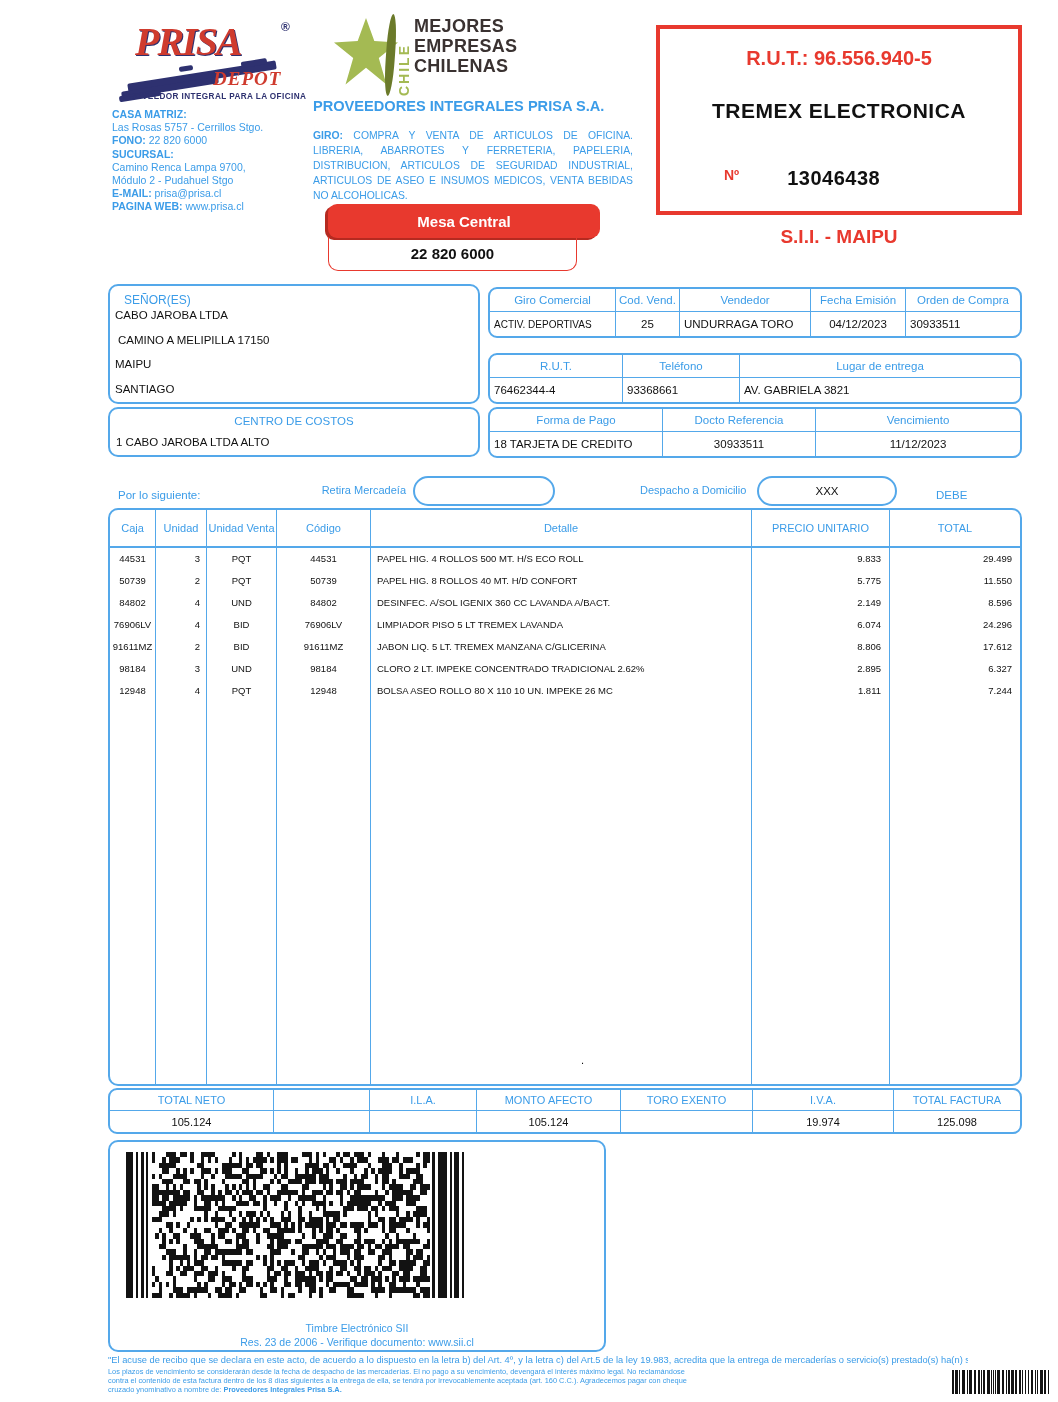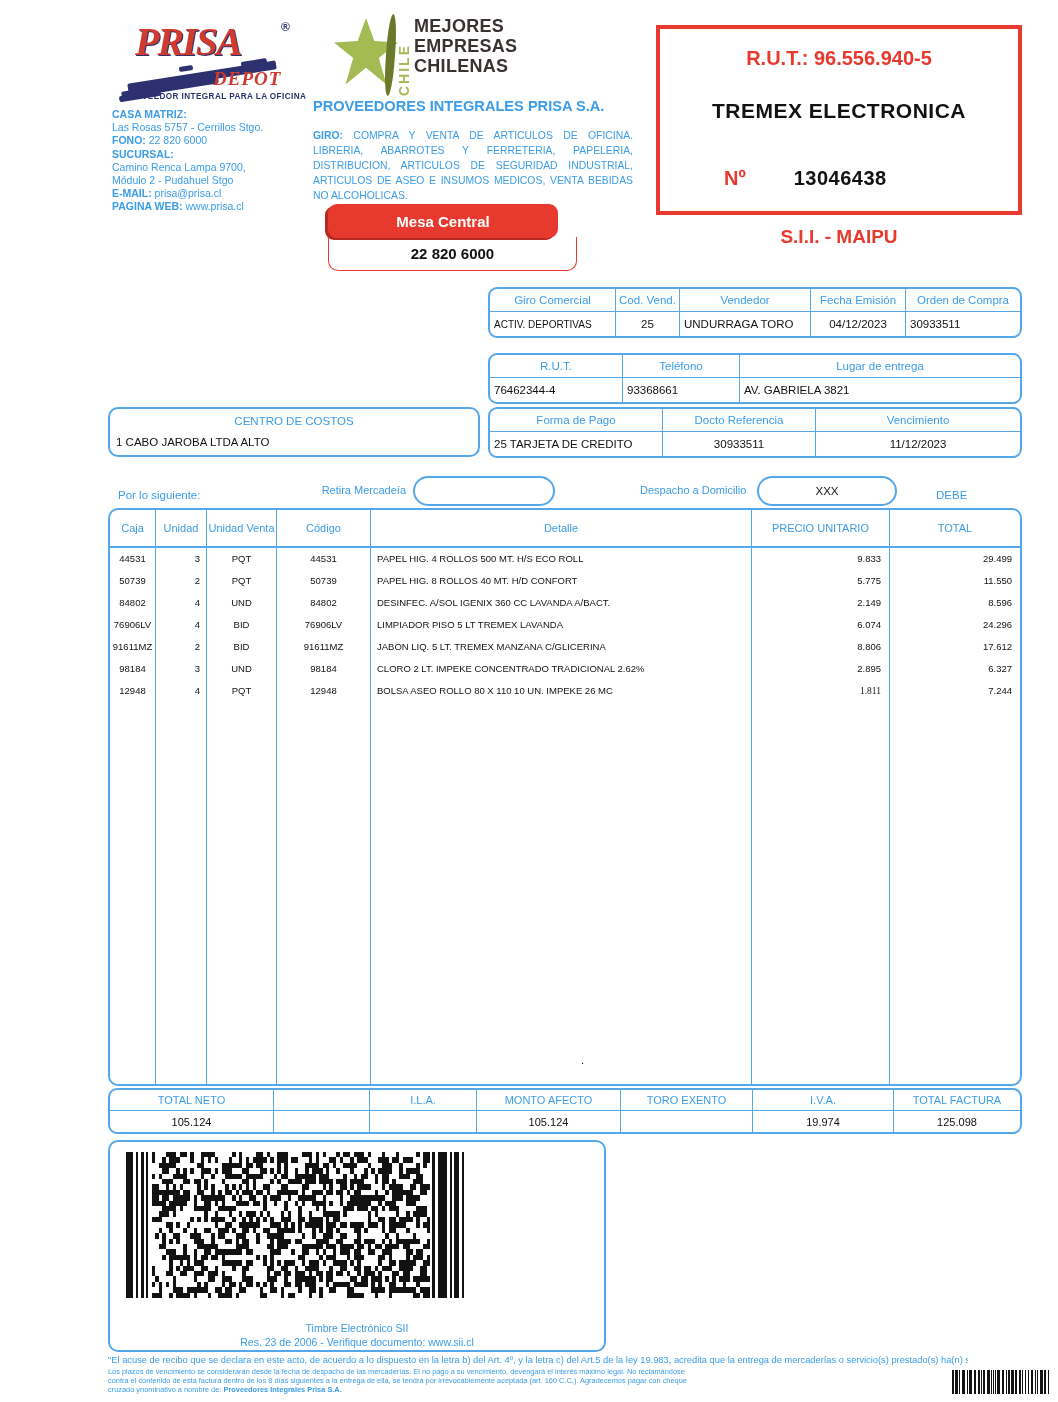--- a/index.html
+++ b/index.html
@@ -58,7 +58,7 @@
   .inv-type{position:absolute;left:0;top:70px;width:100%;text-align:center;font-size:21px;
      font-weight:bold;color:#111;letter-spacing:0.5px;}
   .inv-num-row{position:absolute;left:64px;top:138px;display:flex;gap:48px;}
-  .inv-nlabel{font-size:20px;font-weight:bold;color:var(--red);}
+  .inv-nlabel{font-size:14px;font-weight:bold;color:var(--red);}
   .inv-nval{font-size:20px;font-weight:bold;color:#111;letter-spacing:0.5px;}
   .sii{left:656px;top:226px;width:366px;text-align:center;font-size:19px;font-weight:bold;color:var(--red);}
   

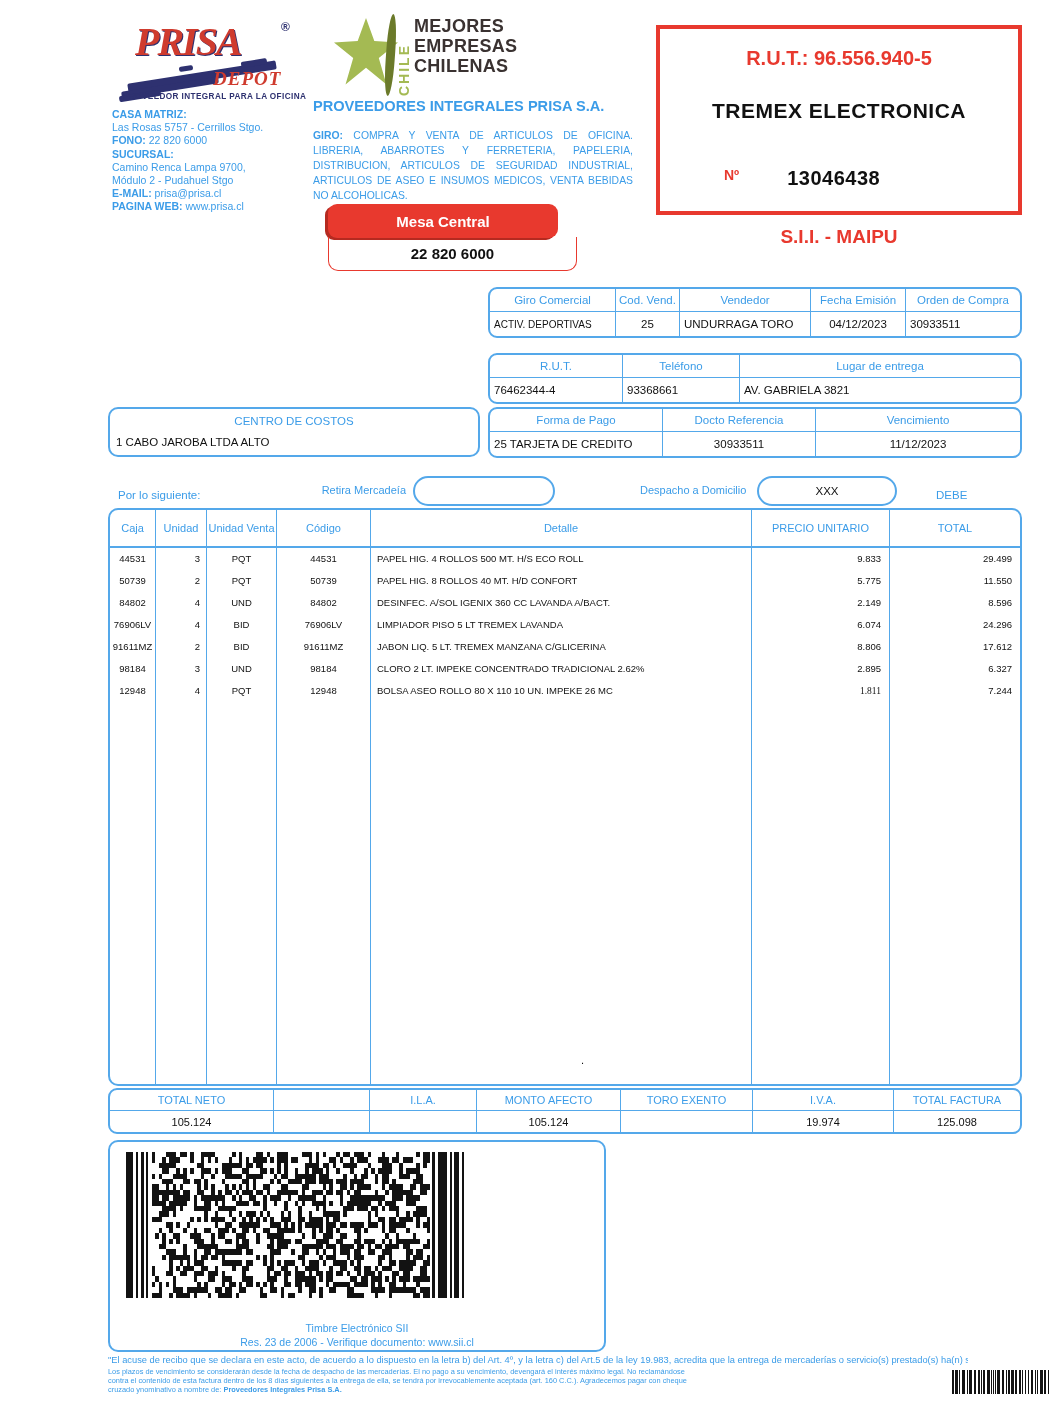--- a/index.html
+++ b/index.html
@@ -45,7 +45,7 @@
   .giro b{font-weight:bold;}
   
   .mesa{left:328px;top:204px;width:250px;height:68px;}
-  .mesa-red{position:absolute;left:0;top:0;width:230px;height:34px;background:var(--red);
+  .mesa-red{position:absolute;left:0;top:0;width:272px;height:34px;background:var(--red);
      border-radius:9px;color:#fff;font-weight:bold;font-size:15px;display:flex;align-items:center;
      justify-content:center;box-shadow:-3px 2px 0 #b52a20;}
   .mesa-white{position:absolute;left:0;top:33px;width:247px;height:33px;border:1.5px solid var(--red);

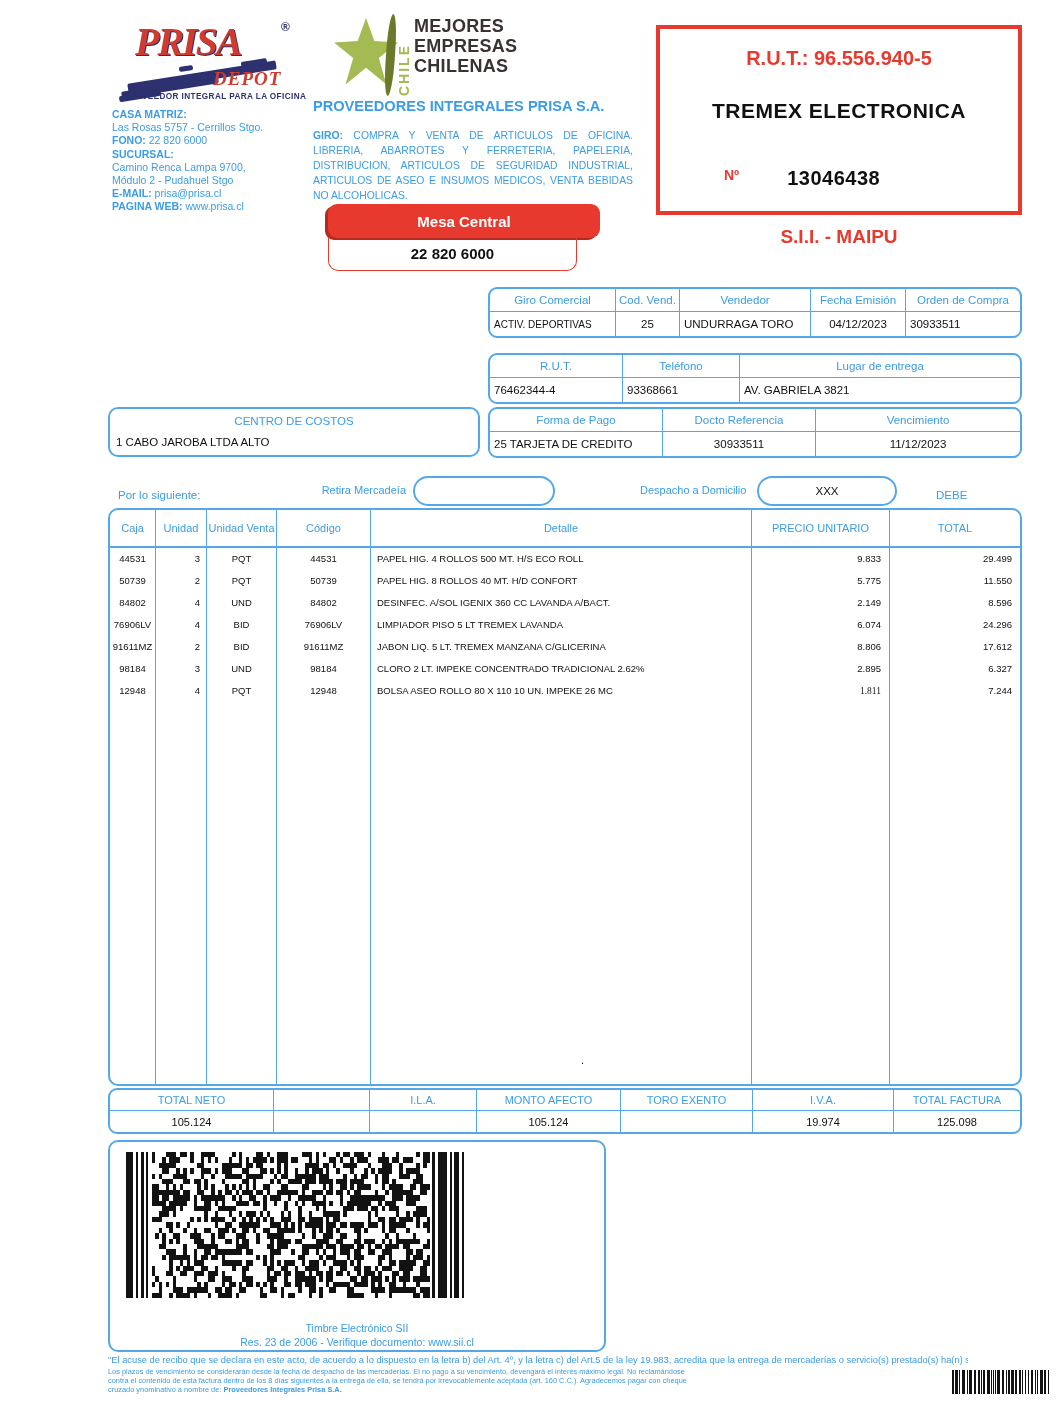--- a/index.html
+++ b/index.html
@@ -175,6 +175,13 @@
   </div>
   <div class="abs sii">S.I.I. - MAIPU</div>
 
+  <div class="abs bluebox cust">
+    <div class="cust-label">SEÑOR(ES)</div>
+    <div class="cust-line" style="top:23px;">CABO JAROBA LTDA</div>
+    <div class="cust-line" style="top:48px;left:8px;">CAMINO A MELIPILLA 17150</div>
+    <div class="cust-line" style="top:72px;">MAIPU</div>
+    <div class="cust-line" style="top:97px;">SANTIAGO</div>
+  </div>
 
   <div class="abs bluebox cc">
     <div class="cc-label">CENTRO DE COSTOS</div>

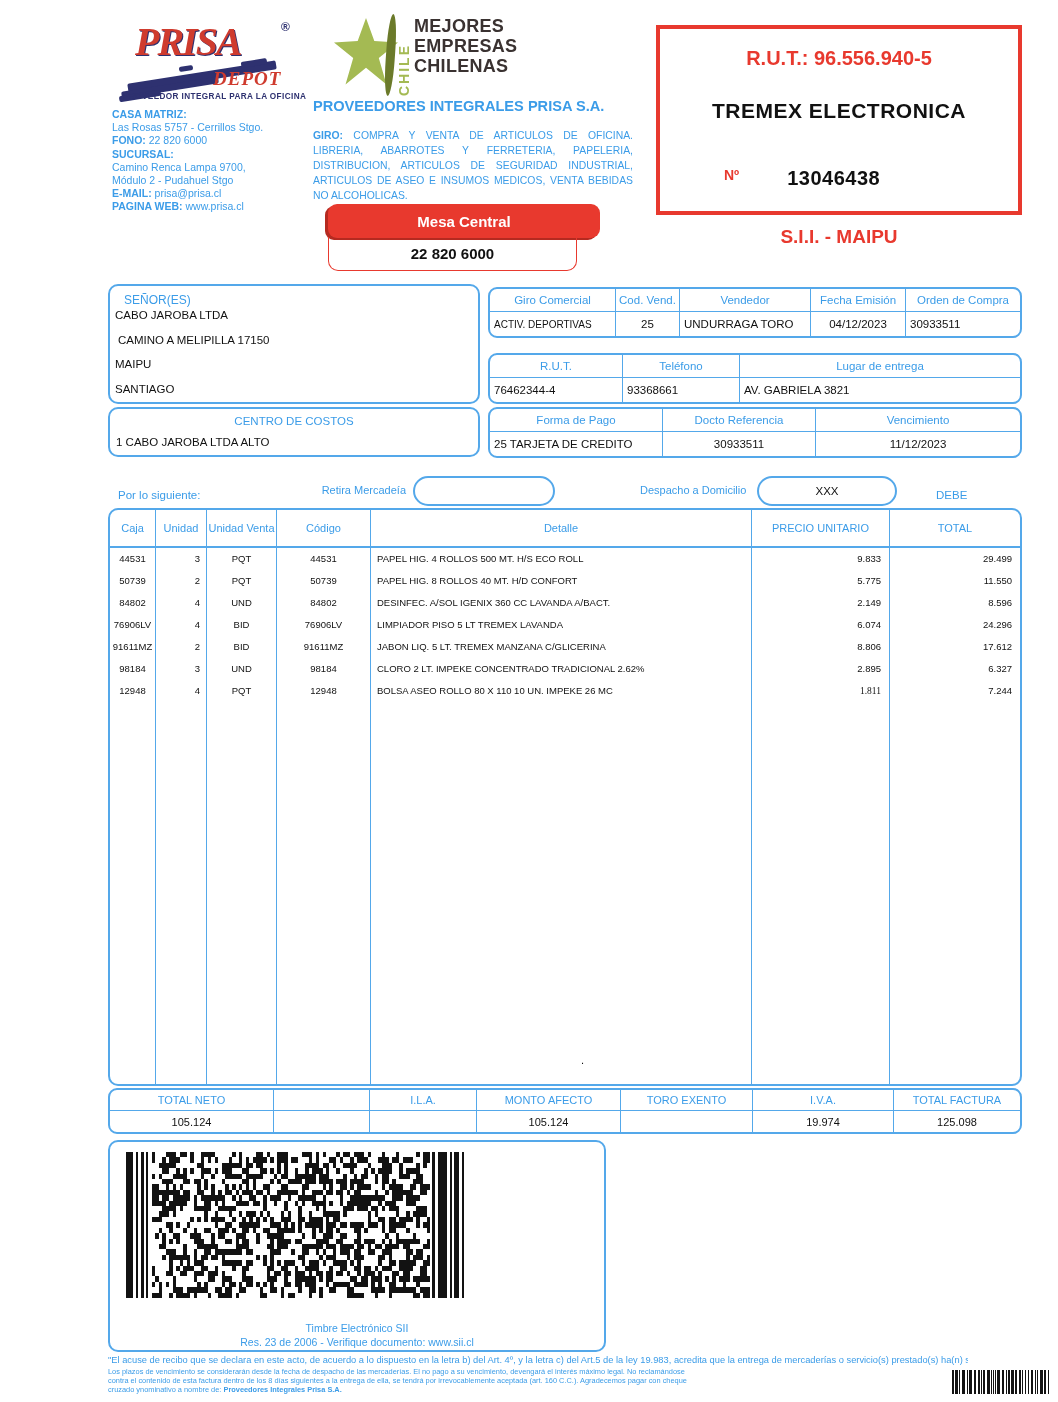--- a/index.html
+++ b/index.html
@@ -212,7 +212,7 @@
       <div class="ih">Forma de Pago</div>
       <div class="ih bl">Docto Referencia</div>
       <div class="ih bl">Vencimiento</div>
-      <div class="iv">25 TARJETA DE CREDITO</div>
+      <div class="iv">18 TARJETA DE CREDITO</div>
       <div class="iv bl center">30933511</div>
       <div class="iv bl center">11/12/2023</div>
     </div>

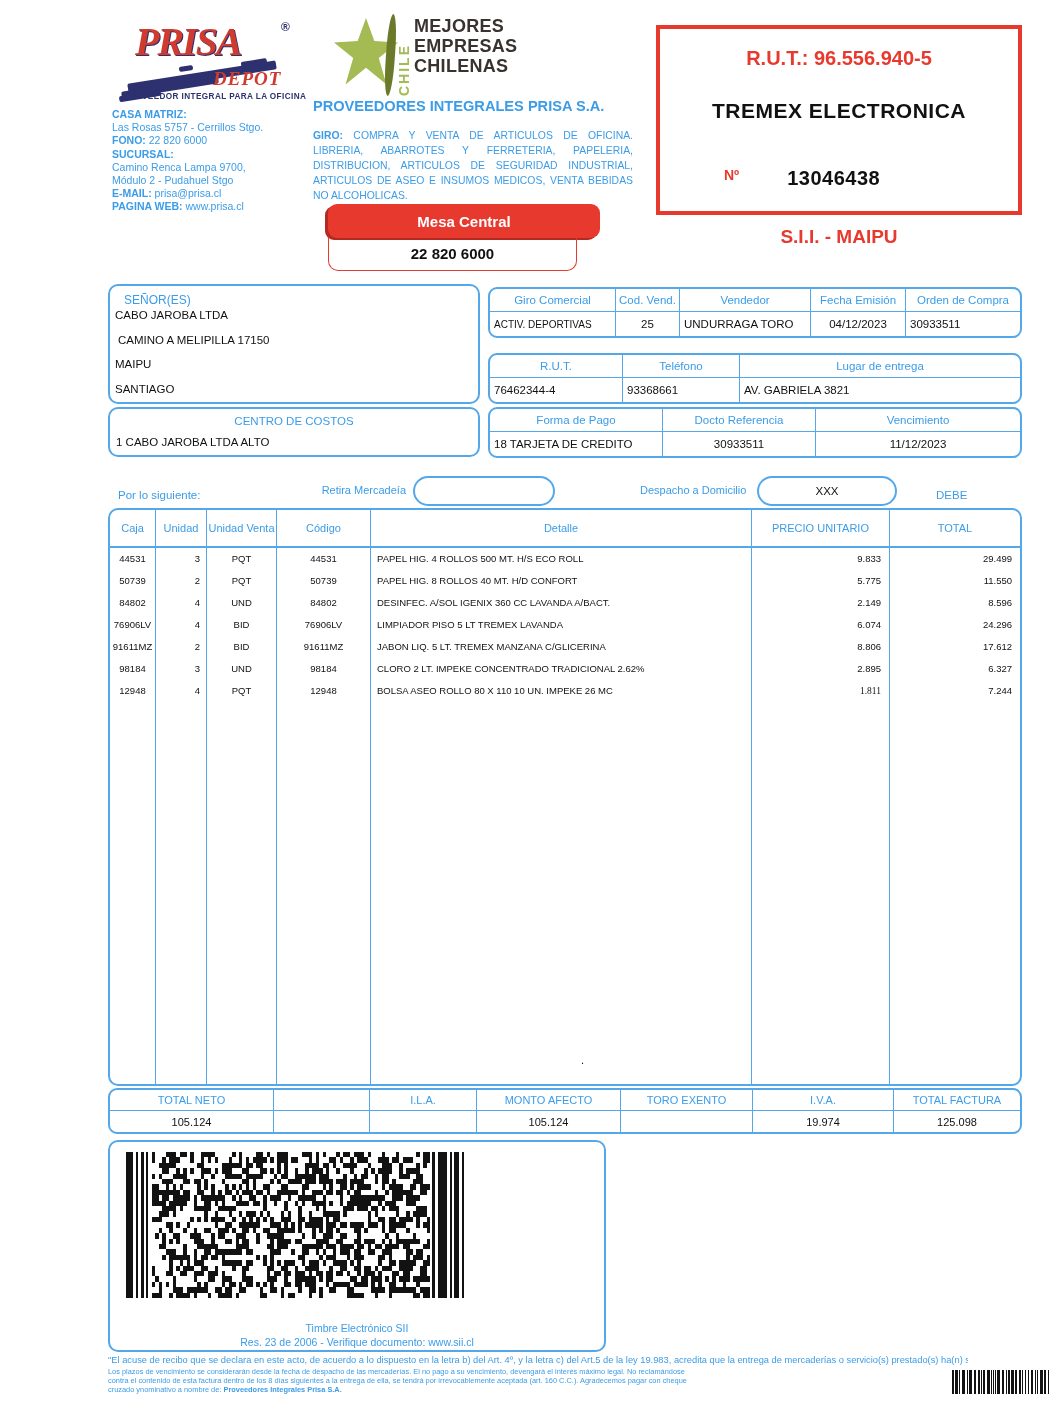--- a/index.html
+++ b/index.html
@@ -288,7 +288,7 @@
           <div class="cell" style="text-align: right; padding: 0px 8px 0px 0px;">6.074</div>
           <div class="cell" style="text-align: right; padding: 0px 8px 0px 0px;">8.806</div>
           <div class="cell" style="text-align: right; padding: 0px 8px 0px 0px;">2.895</div>
-          <div class="cell" style="text-align: right; padding: 0px 8px 0px 0px; font-family: Liberation Serif, serif;">1.811</div>
+          <div class="cell" style="text-align: right; padding: 0px 8px 0px 0px;">1.811</div>
         </div>
         <div class="col bl" style="flex: 0 0 131px;">
           <div class="cell" style="text-align: right; padding: 0px 8px 0px 0px;">29.499</div>

